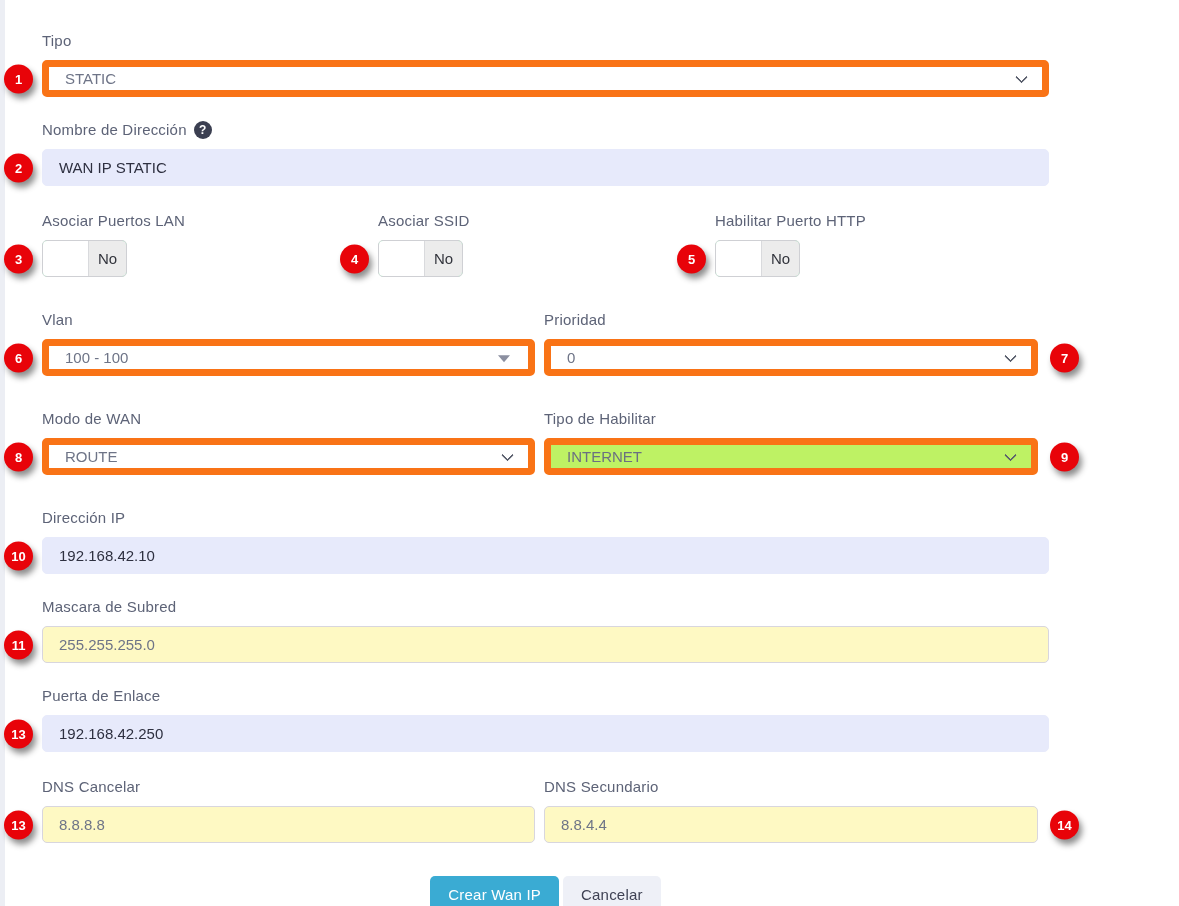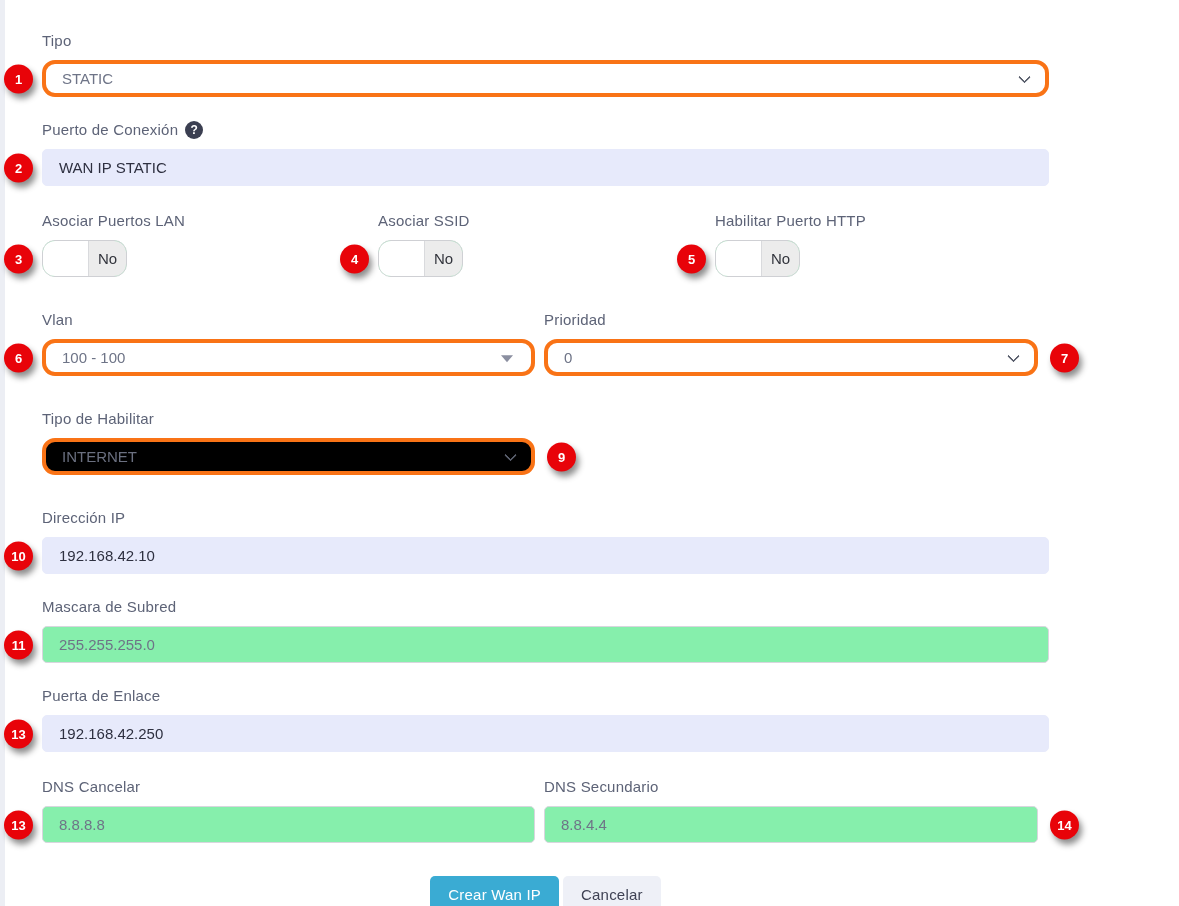--- a/index.html
+++ b/index.html
@@ -66,7 +66,7 @@
   
   .select-box {
     width: 100%; height: 37px;
-    border: 4px solid #f97316; border-radius: 13px;
+    border: 7px solid #f97316; border-radius: 5px;
     background: #ffffff;
     display: flex; align-items: center;
     padding: 0 40px 0 16px;

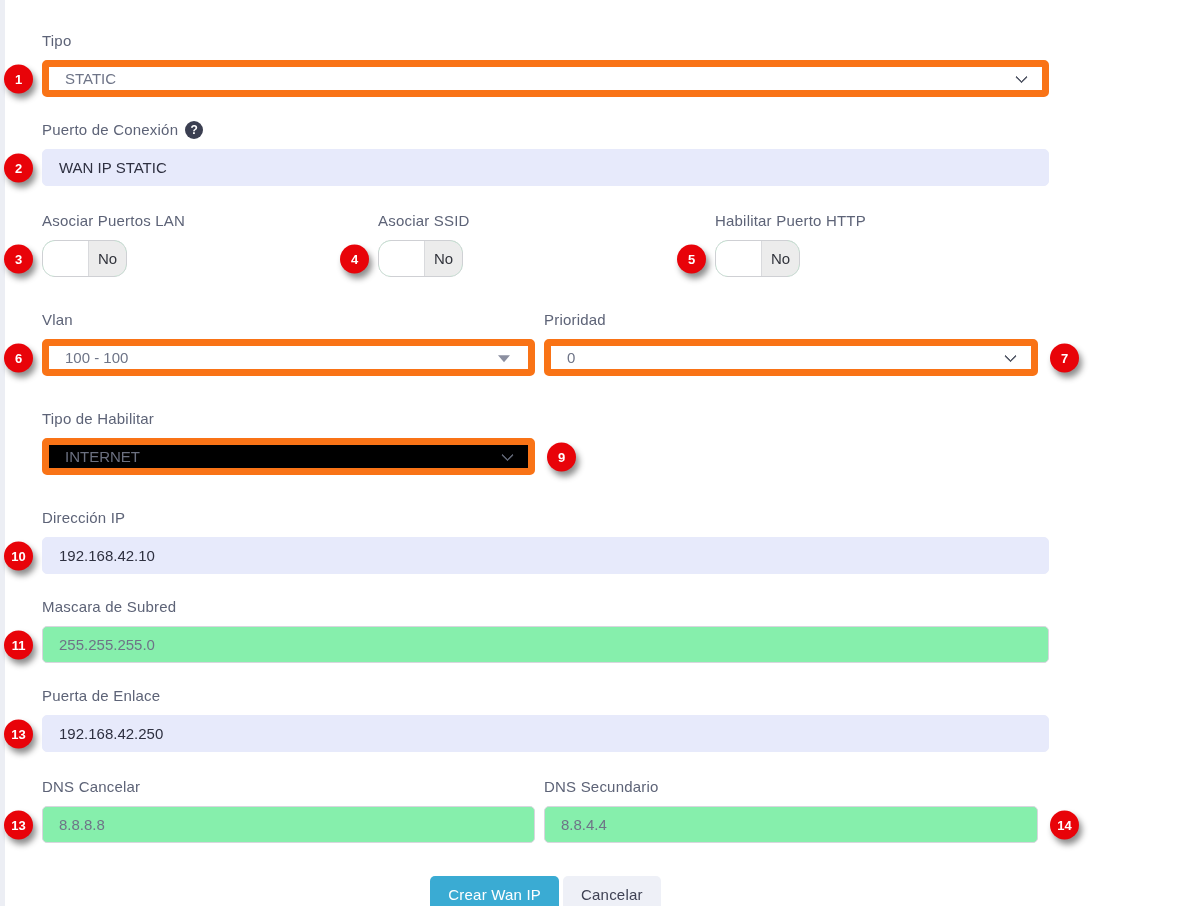--- a/index.html
+++ b/index.html
@@ -147,7 +147,7 @@
 
   <div class="form-group mb-md">
     <div class="label-row">
-      <span class="field-label">Puerto de Conexión</span>
+      <span class="field-label">Nombre de Dirección</span>
       <span class="help-icon">?</span>
     </div>
     <div class="control-wrap">

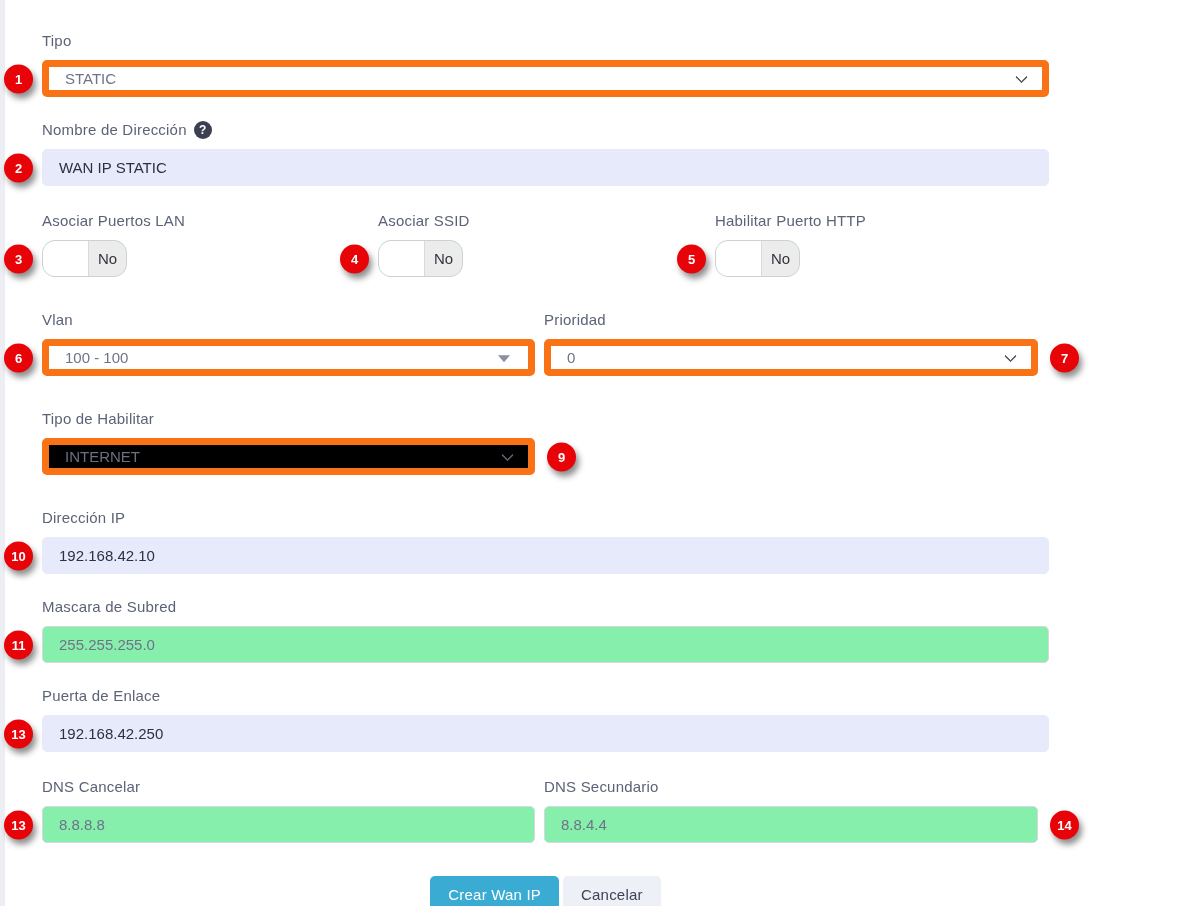--- a/index.html
+++ b/index.html
@@ -94,7 +94,7 @@
   
   .toggle {
     width: 85px; height: 37px;
-    border: 1px solid #cfd0d4; border-radius: 13px;
+    border: 1px solid #cfd0d4; border-radius: 5px;
     display: flex; overflow: hidden; cursor: pointer;
     background: #86efac;
   }

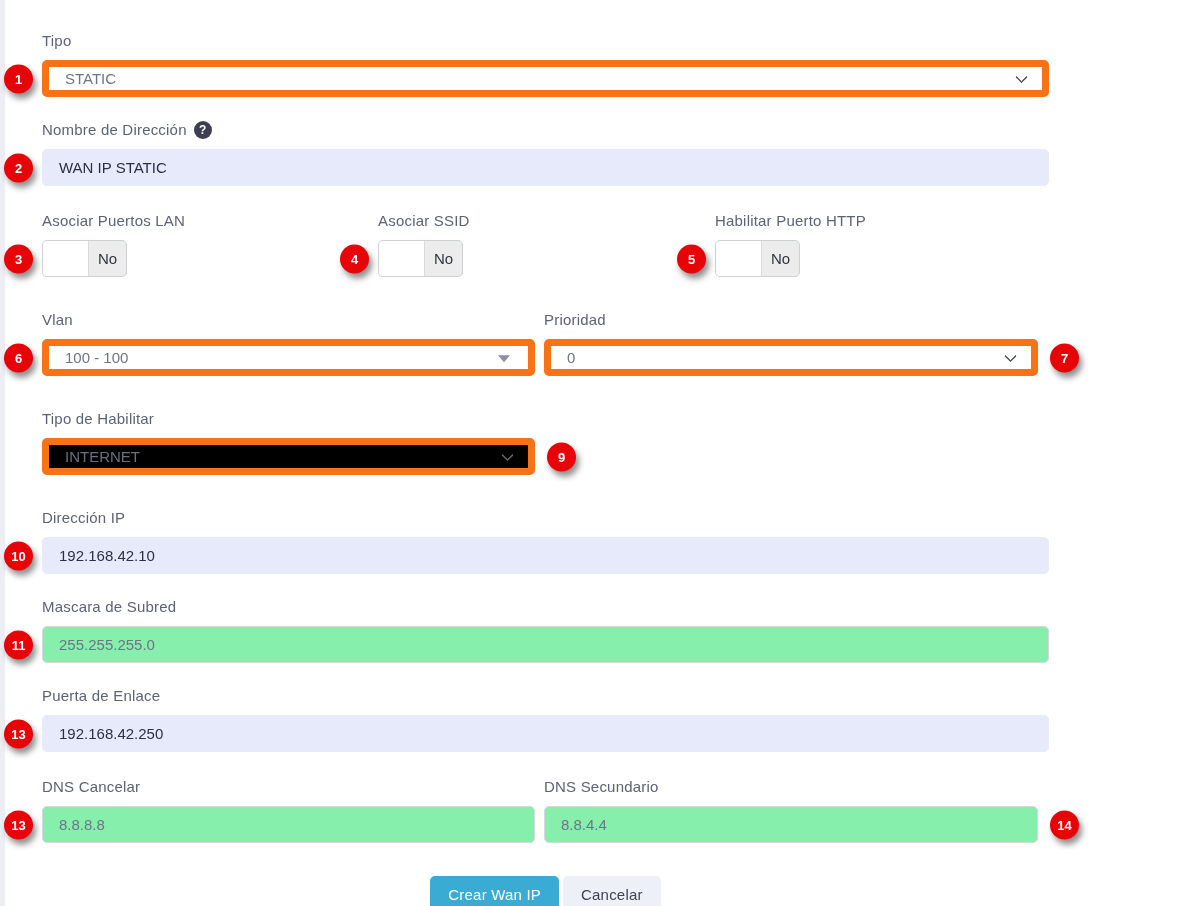--- a/index.html
+++ b/index.html
@@ -225,6 +225,18 @@
   <div class="form-group mb-lg grid-2">
     <div>
       <div class="label-row">
+        <span class="field-label">Modo de WAN</span>
+      </div>
+      <div class="control-wrap">
+        <span class="step-badge left">8</span>
+        <div class="select-box">
+          <span>ROUTE</span>
+          <span class="chevron-down"></span>
+        </div>
+      </div>
+    </div>
+    <div>
+      <div class="label-row">
         <span class="field-label">Tipo de Habilitar</span>
       </div>
       <div class="control-wrap">

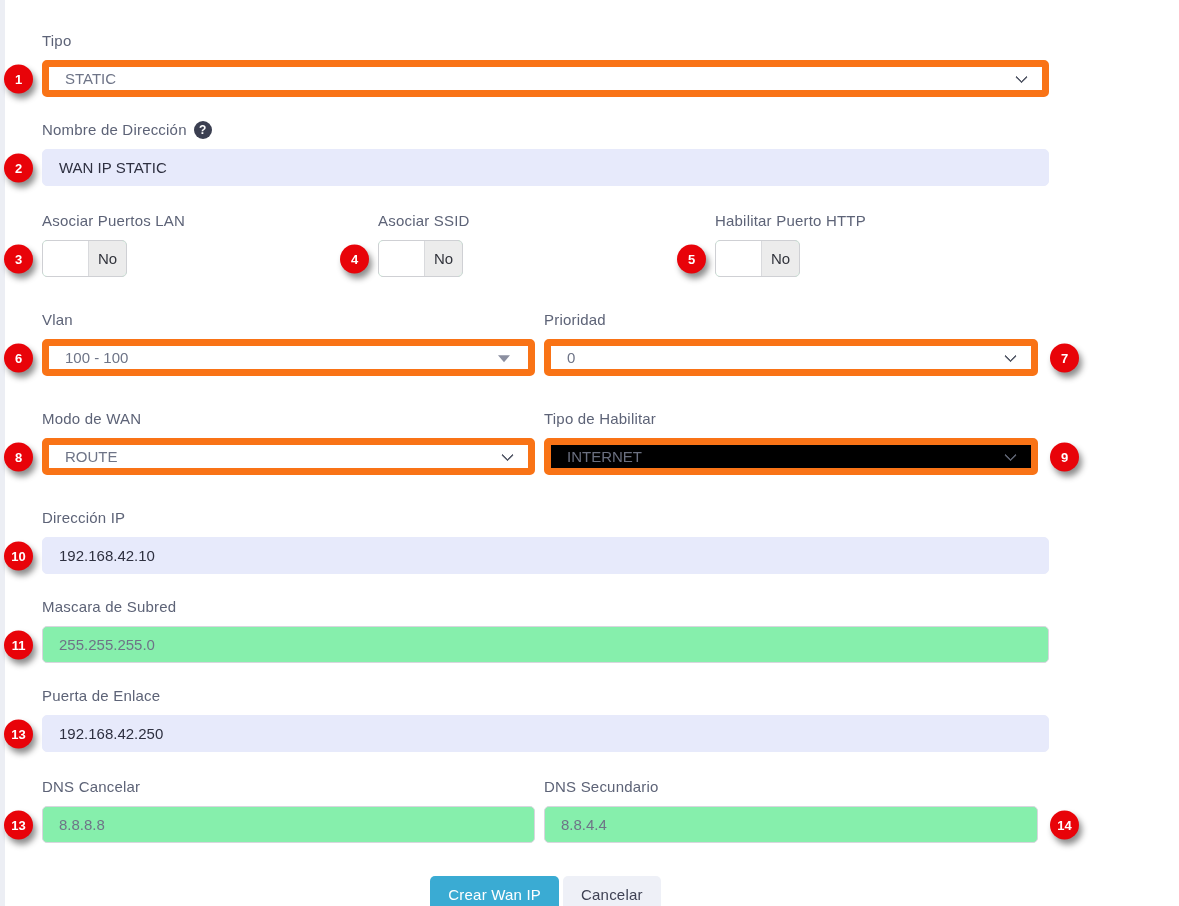--- a/index.html
+++ b/index.html
@@ -74,7 +74,7 @@
     cursor: pointer; position: relative;
   }
   .select-box.disabled {
-    background: #000000; color: #6b7080; cursor: default;
+    background: #bef264; color: #6b7080; cursor: default;
   }
   .chevron-down {
     position: absolute; right: 16px; top: 50%;

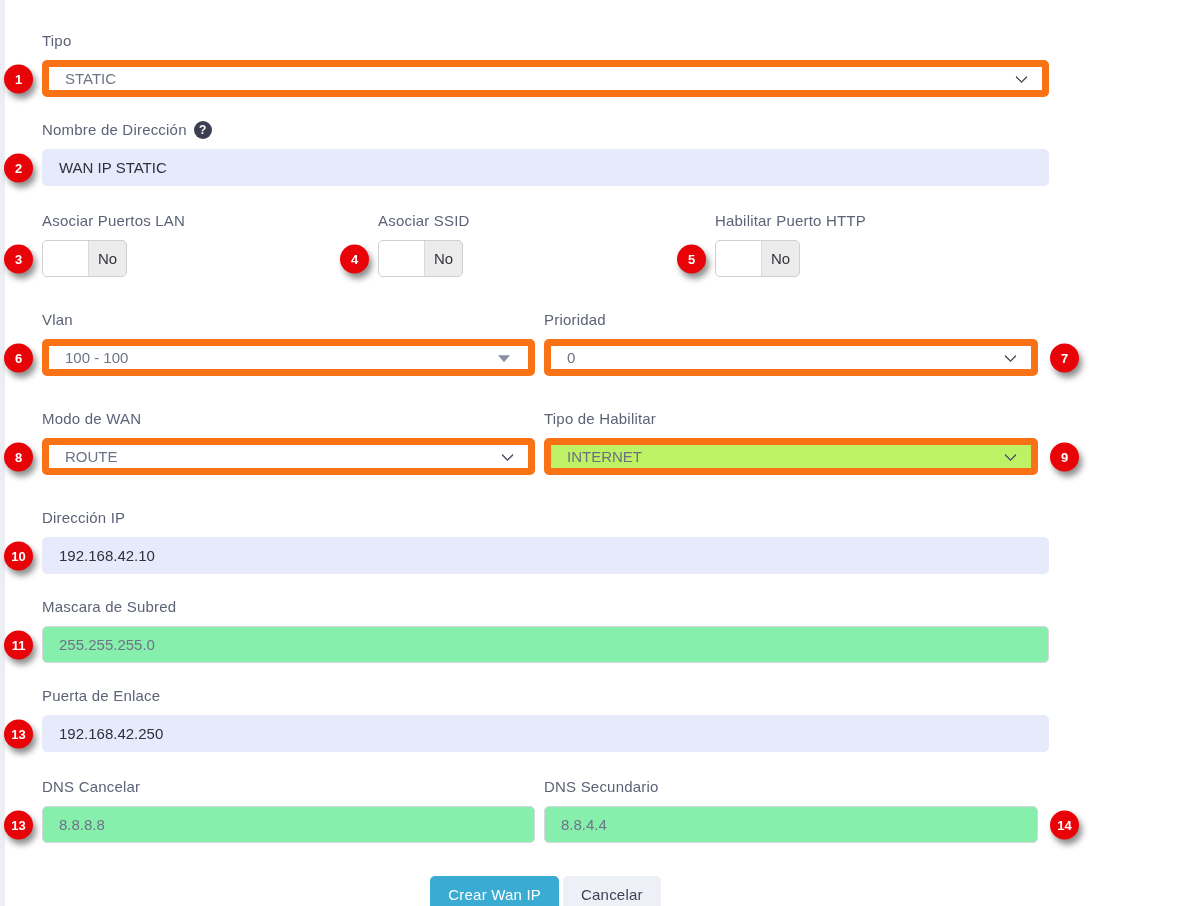--- a/index.html
+++ b/index.html
@@ -53,7 +53,7 @@
   .text-input {
     width: 100%; height: 37px;
     border: 1px solid #d8d6de; border-radius: 5px;
-    background: #86efac;
+    background: #fef9c3;
     padding: 0 16px;
     font-family: "Liberation Sans", sans-serif;
     font-size: 15px; color: #6e7487;

